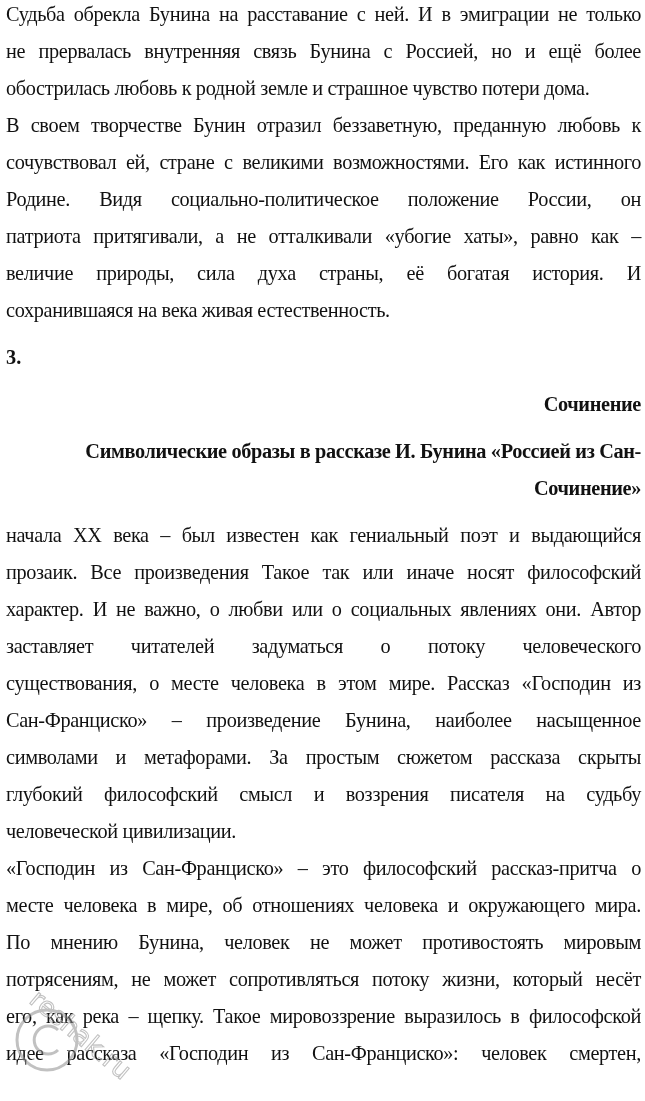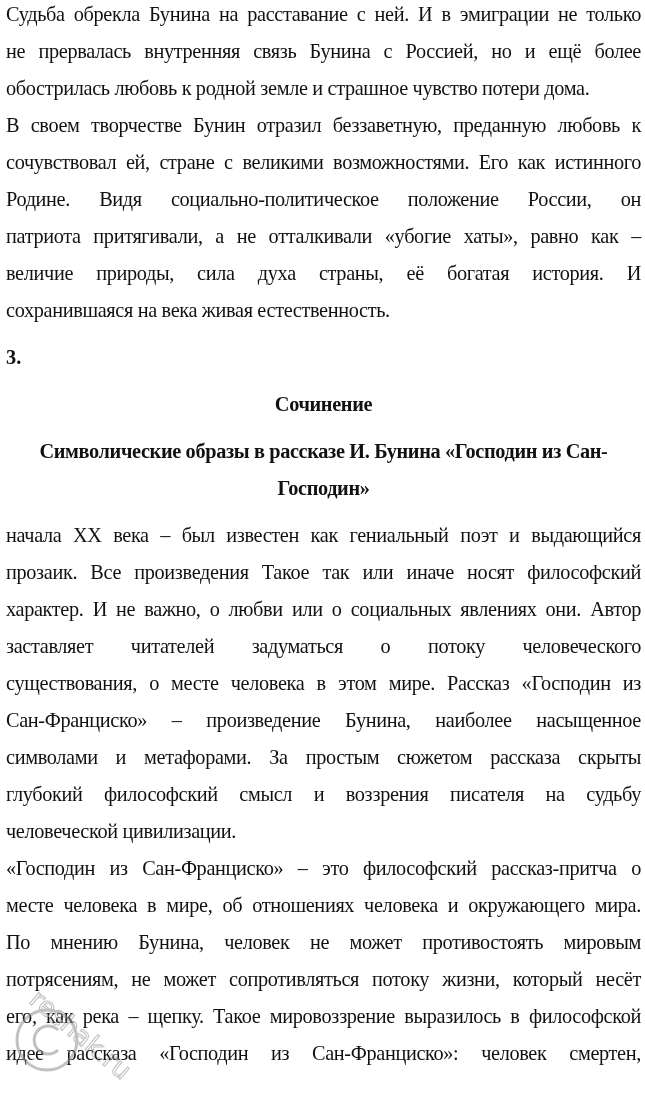--- a/index.html
+++ b/index.html
@@ -51,7 +51,7 @@
     }
     .heading {
       display: block;
-      text-align: center;
+      text-align: right;
       font-weight: bold;
       font-size: 20.3px;
       height: 37px;

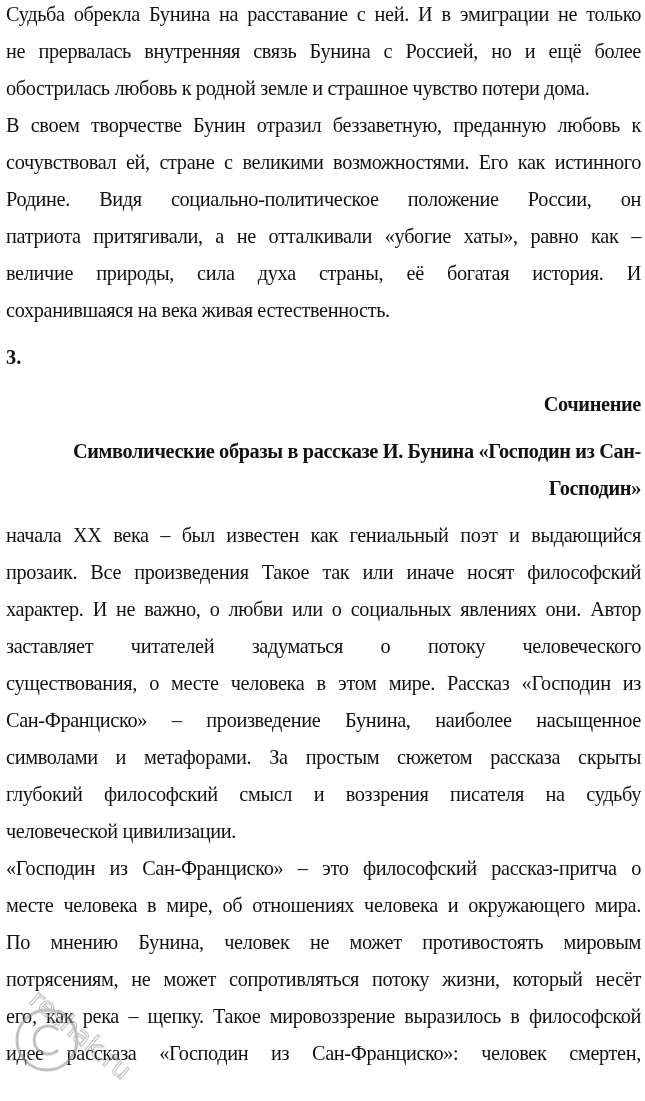--- a/index.html
+++ b/index.html
@@ -97,7 +97,7 @@
   <span class="heading first">Сочинение</span>
 
   <div class="gap10">
-    <span class="heading">Символические образы в рассказе И. Бунина «Господин из Сан-</span>
+    <span class="heading">Символические образы в рассказе И. Бунина «Россией из Сан-</span>
     <span class="heading">Господин»</span>
   </div>
 

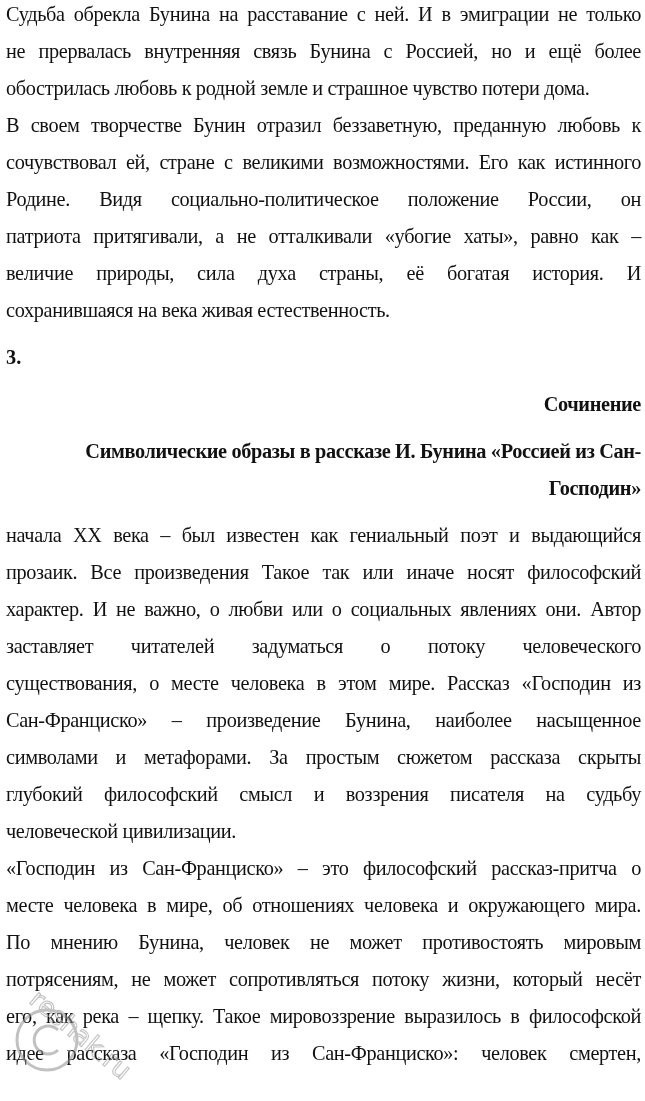--- a/index.html
+++ b/index.html
@@ -98,7 +98,7 @@
 
   <div class="gap10">
     <span class="heading">Символические образы в рассказе И. Бунина «Россией из Сан-</span>
-    <span class="heading">Господин»</span>
+    <span class="heading">Сочинение»</span>
   </div>
 
   <div class="para gap10">

